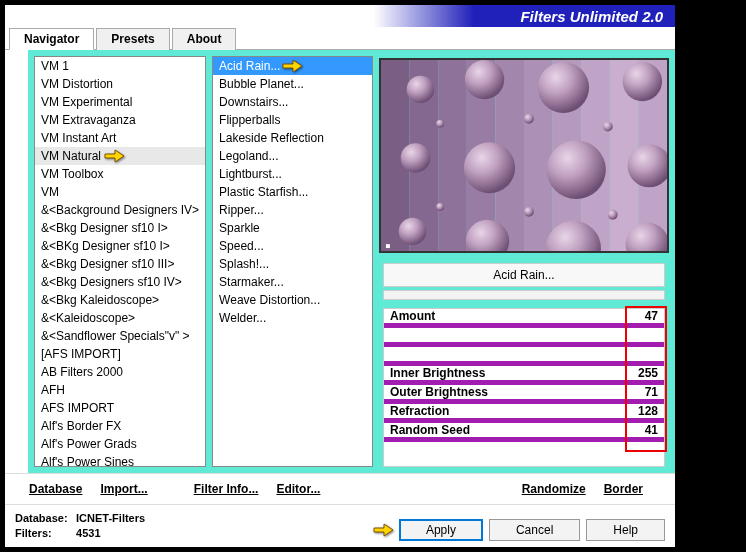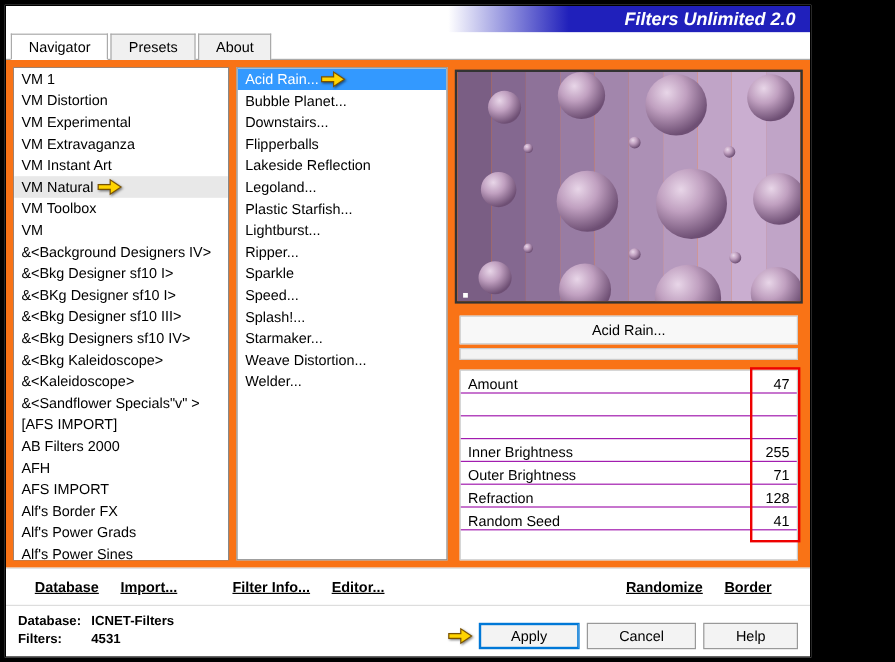--- a/index.html
+++ b/index.html
@@ -9,7 +9,7 @@
   .titlebar { height: 22px; background: linear-gradient(to right, #fff 0%, #fff 55%, #2020bb 70%, #2020bb 100%); display: flex; justify-content: flex-end; align-items: center; padding-right: 12px; }
   .titlebar-text { font-weight: bold; font-style: italic; font-size: 15px; color: #fff; }
   .tabs { display: flex; background: #fff; border-bottom: 1px solid #aaa; padding-left: 4px; }
-  .tab { padding: 3px 14px; border: 1px solid #aaa; border-bottom: none; margin-right: 2px; background: #f0f0f0; cursor: pointer; position: relative; top: 1px; }
+  .tab { padding: 3px 14px; border: 1px solid #aaa; border-bottom: none; margin-right: 2px; background: #f0f0f0; cursor: pointer; position: relative; top: 1px; font-weight: bold; }
   .tab.active { background: #fff; border-bottom: 1px solid #fff; }
   .main { flex: 1; display: flex; background: #f97316; padding: 6px; gap: 6px; overflow: hidden; }
   .col1 { width: 195px; display: flex; flex-direction: column; }

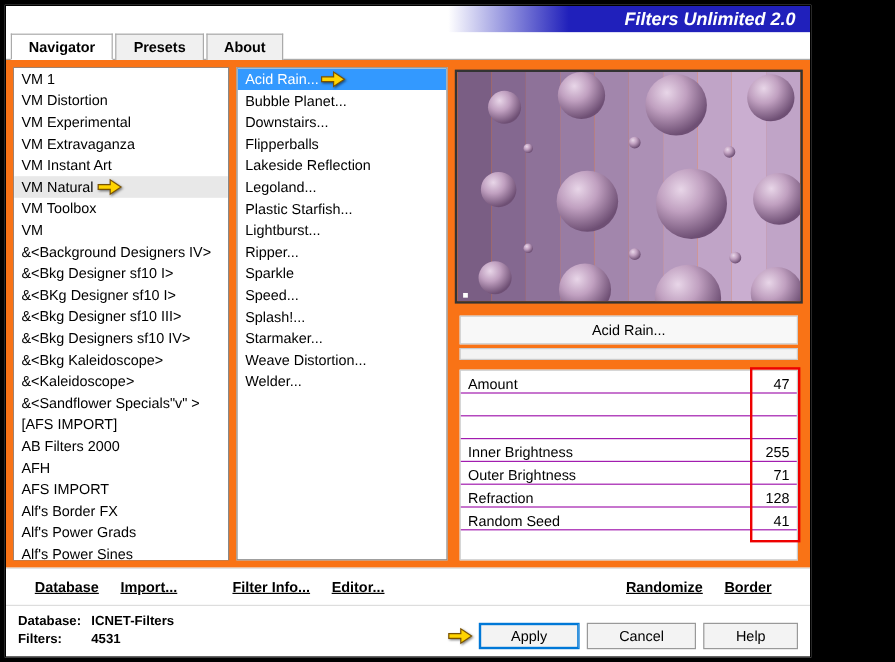--- a/index.html
+++ b/index.html
@@ -11,7 +11,7 @@
   .tabs { display: flex; background: #fff; border-bottom: 1px solid #aaa; padding-left: 4px; }
   .tab { padding: 3px 14px; border: 1px solid #aaa; border-bottom: none; margin-right: 2px; background: #f0f0f0; cursor: pointer; position: relative; top: 1px; font-weight: bold; }
   .tab.active { background: #fff; border-bottom: 1px solid #fff; }
-  .main { flex: 1; display: flex; background: #f97316; padding: 6px; gap: 6px; overflow: hidden; }
+  .main { flex: 1; display: flex; background: #5eead4; padding: 6px; gap: 6px; overflow: hidden; margin-left: 23px; }
   .col1 { width: 195px; display: flex; flex-direction: column; }
   .col2 { width: 190px; display: flex; flex-direction: column; }
   .col3 { flex: 1; display: flex; flex-direction: column; }

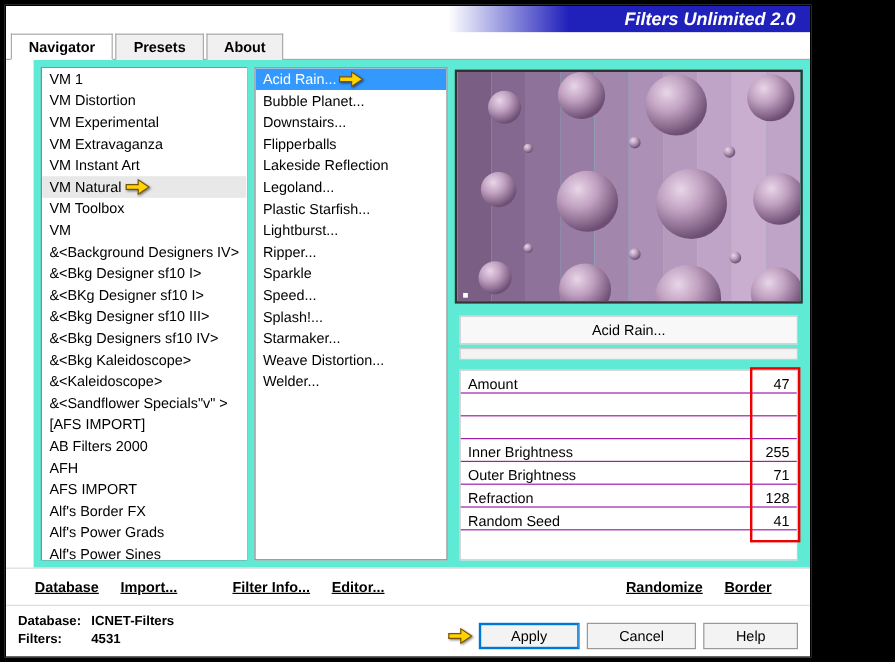--- a/index.html
+++ b/index.html
@@ -100,8 +100,8 @@
             <div class="list-item">Flipperballs</div>
             <div class="list-item">Lakeside Reflection</div>
             <div class="list-item">Legoland...</div>
+            <div class="list-item">Lightburst...</div>
             <div class="list-item">Plastic Starfish...</div>
-            <div class="list-item">Lightburst...</div>
             <div class="list-item">Ripper...</div>
             <div class="list-item">Sparkle</div>
             <div class="list-item">Speed...</div>

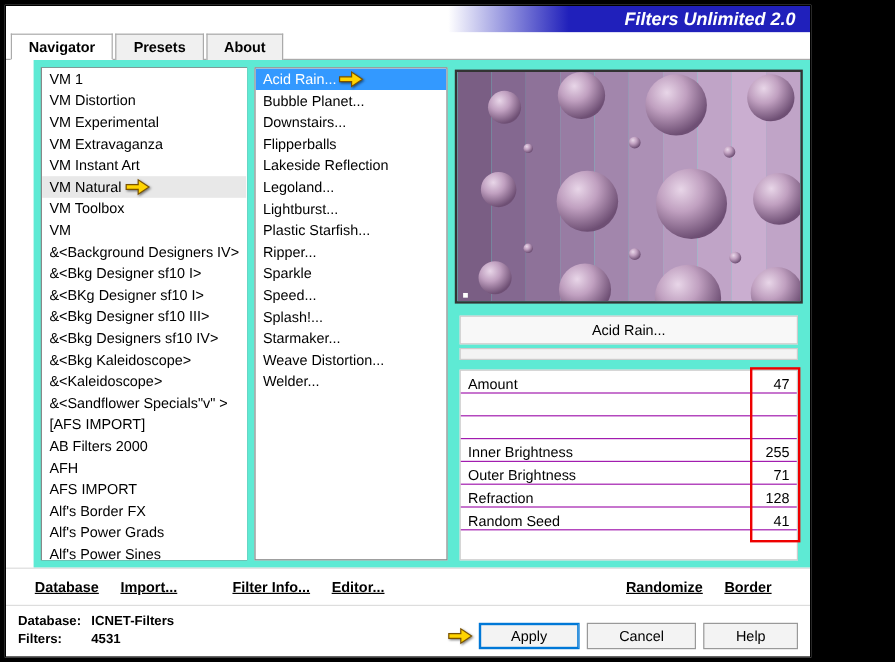--- a/index.html
+++ b/index.html
@@ -28,7 +28,7 @@
   .progress { height: 10px; border: 1px solid #ccc; margin: 0 4px 8px; background: #f3f3f3; }
   .params { flex: 1; border: 1px solid #ccc; margin: 0 4px; background: #fff; position: relative; }
   .red-box { position: absolute; border: 2px solid #e00; pointer-events: none; }
-  .param-row { display: flex; align-items: flex-end; height: 19px; border-bottom: 1px solid #a21caf; padding: 0 6px; }
+  .param-row { display: flex; align-items: flex-start; height: 19px; border-bottom: 5px solid #a21caf; padding: 0 6px; font-weight: bold; }
   .param-row.empty { color: transparent; }
   .param-label { flex: 1; }
   .param-val { text-align: right; min-width: 35px; }

